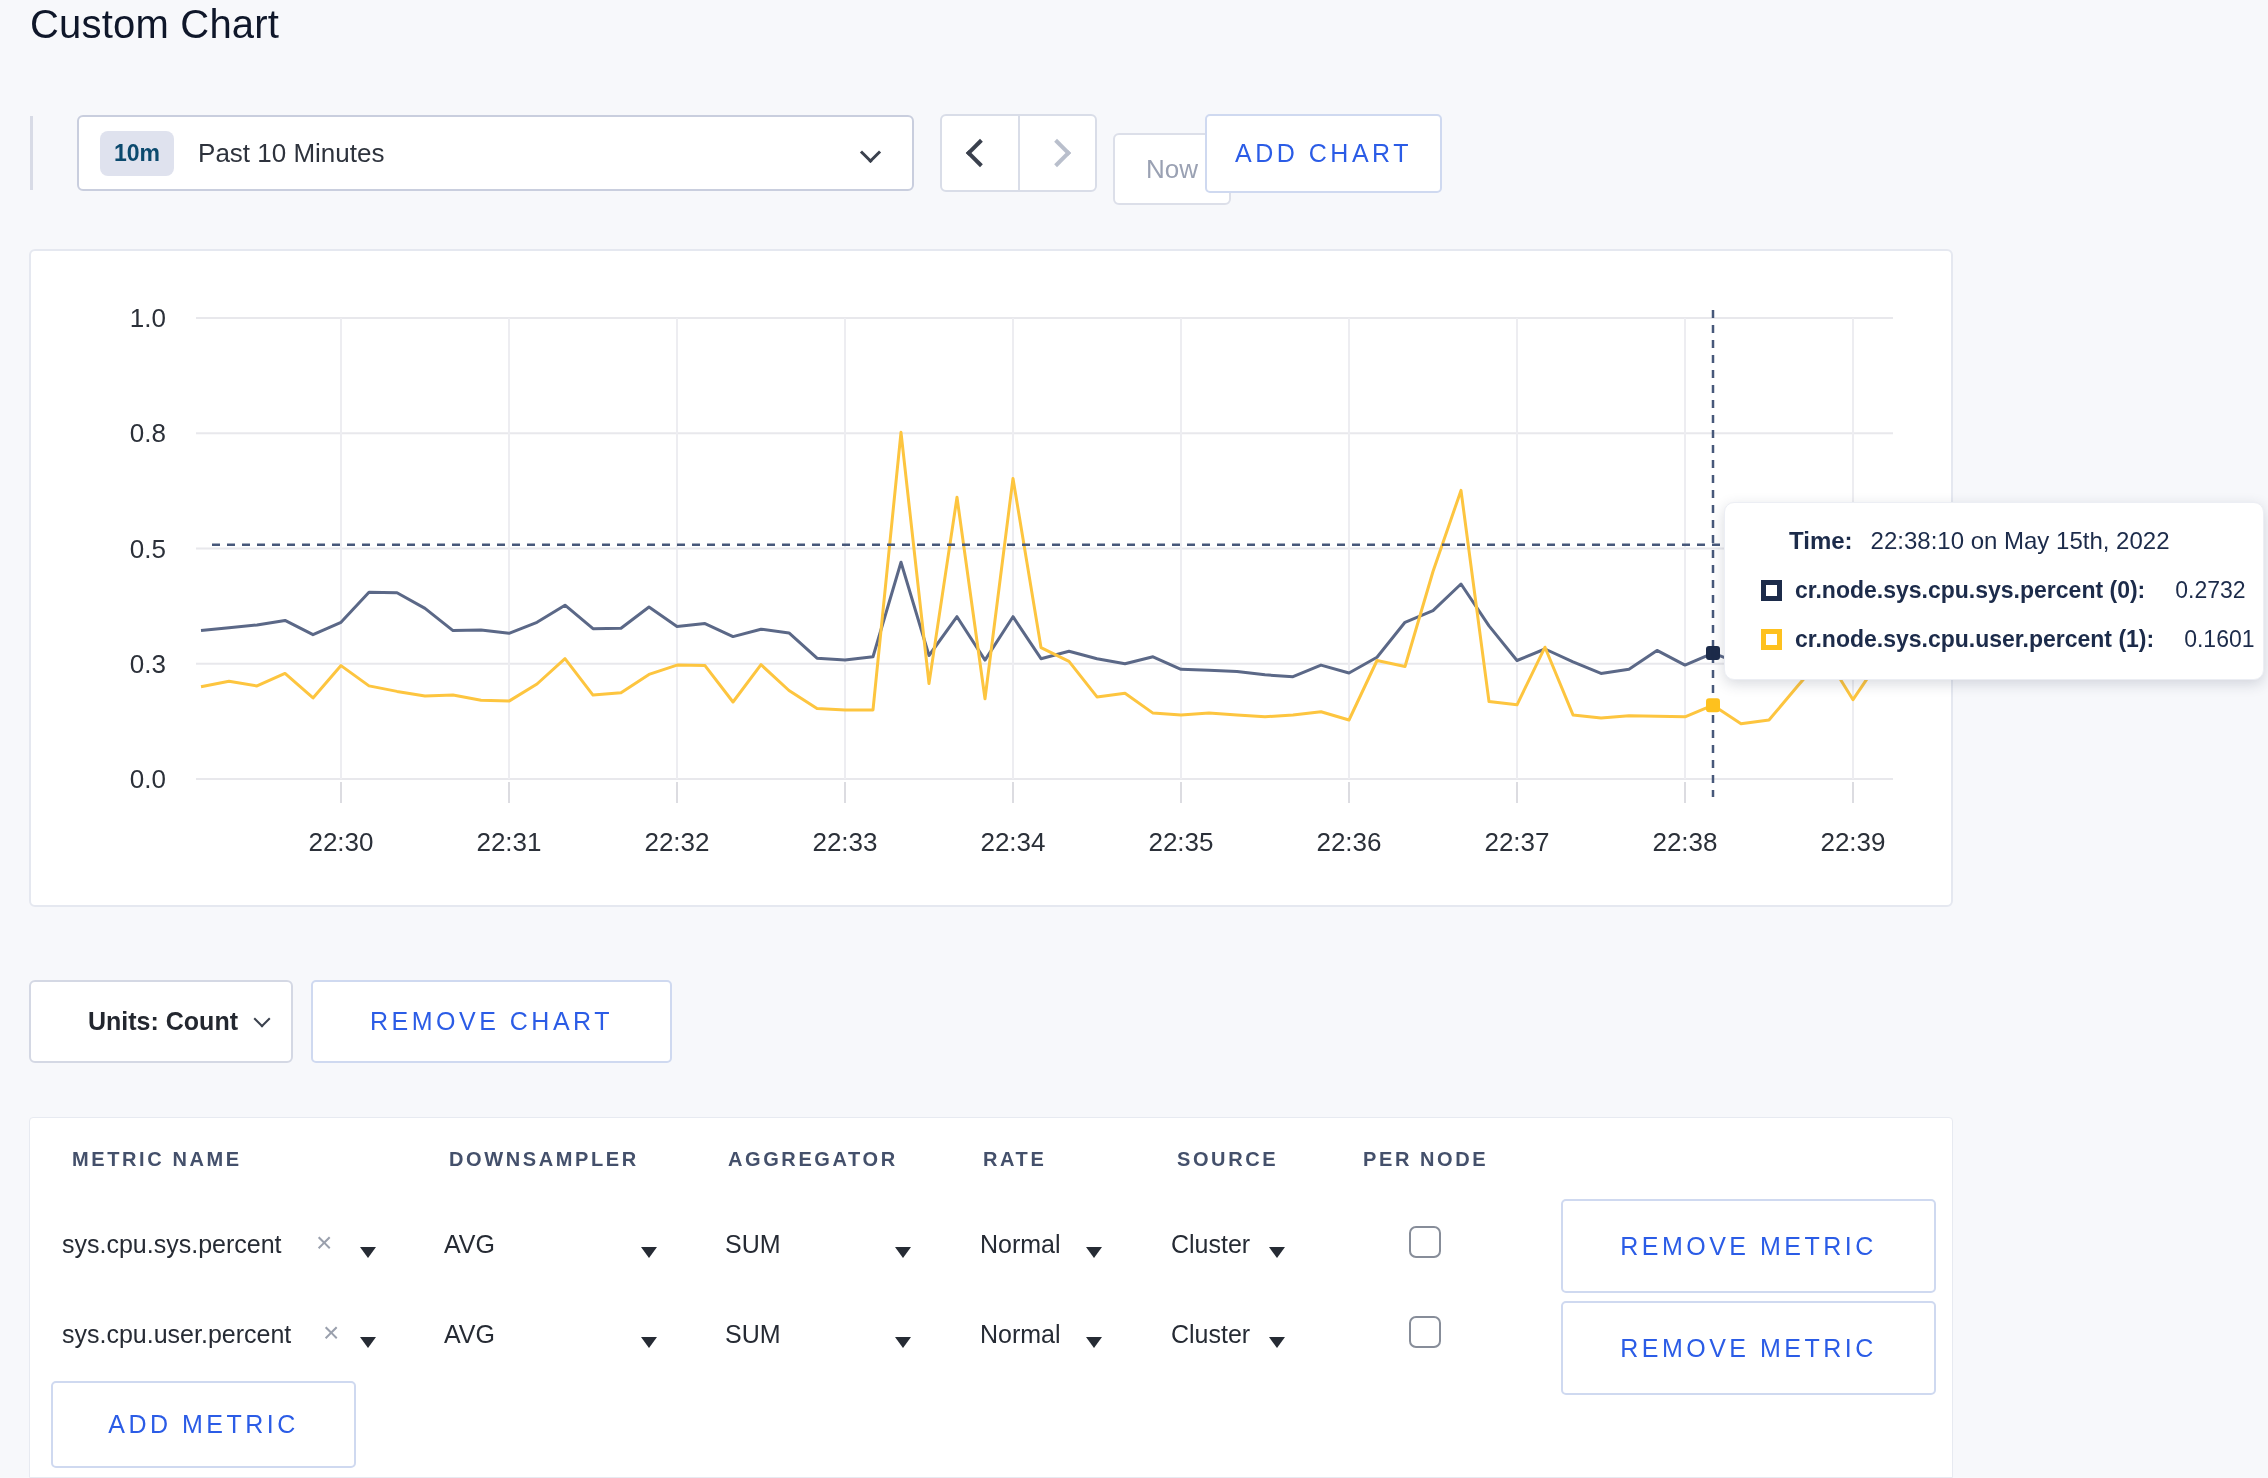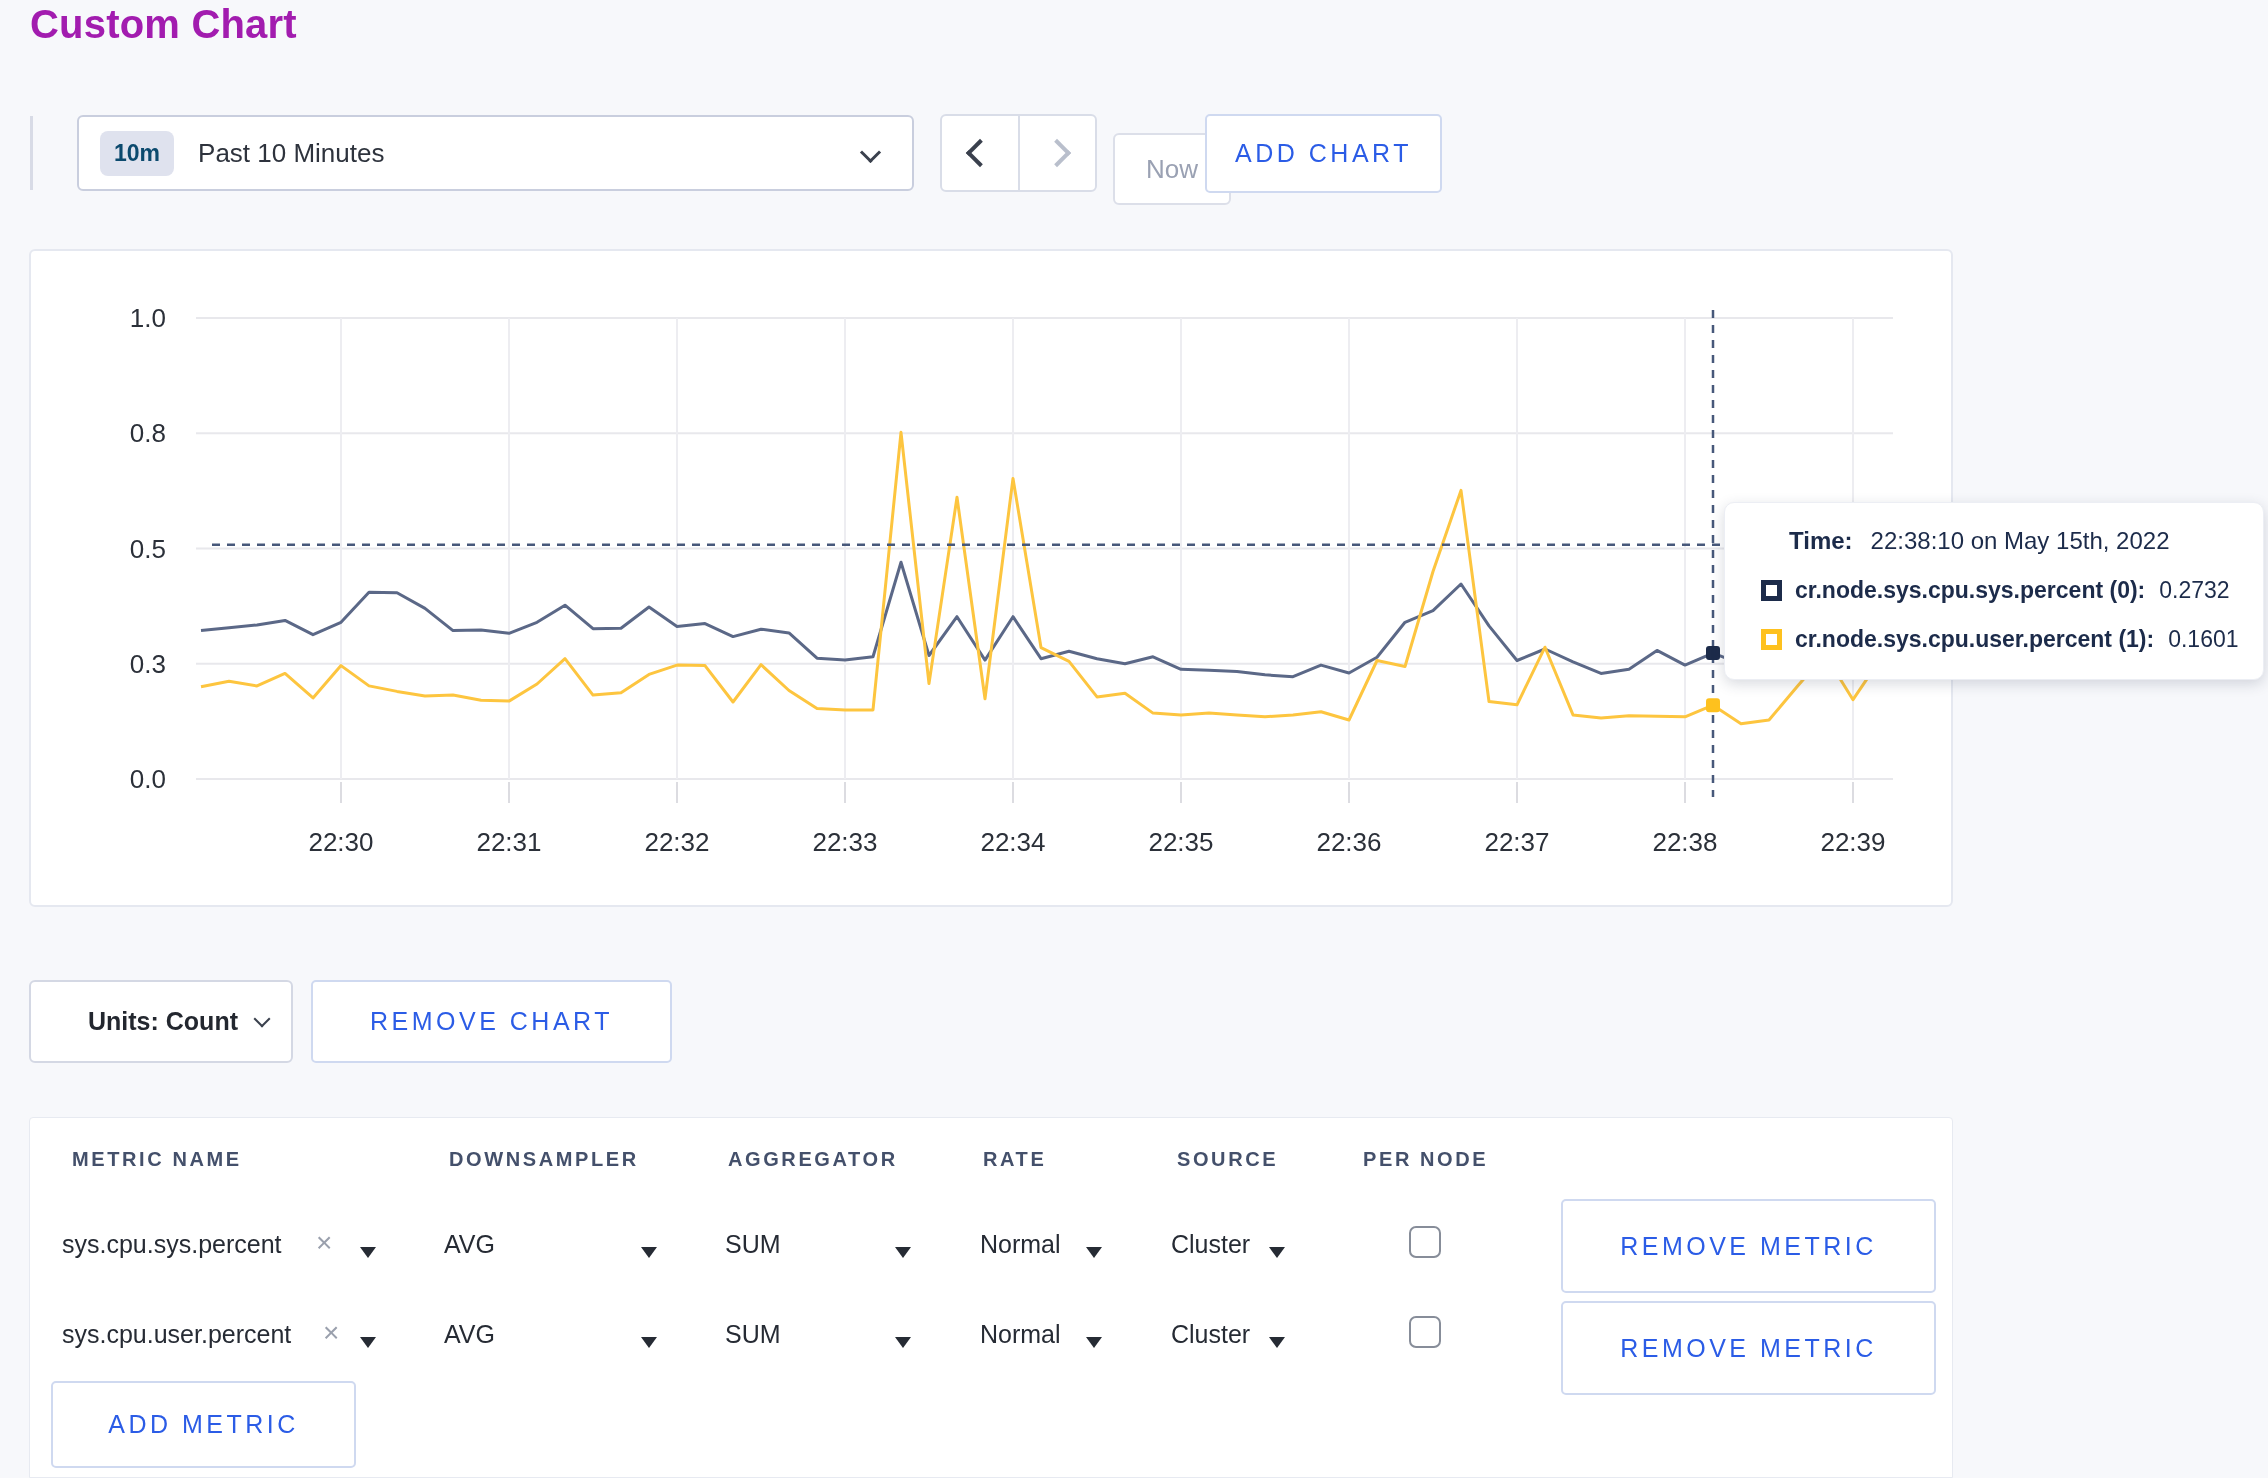--- a/index.html
+++ b/index.html
@@ -14,7 +14,7 @@
   .abs { position:absolute; }
 
   
-  .page-title { left:30px; top:2px; font-size:40px; font-weight:700; letter-spacing:.2px; color:#a21caf; }
+  .page-title { left:30px; top:2px; font-size:40px; font-weight:400; letter-spacing:.2px; color:#0f172a; }
 
   .left-rule { left:30px; top:116px; width:3px; height:74px; background:#d8dbe6; }
 

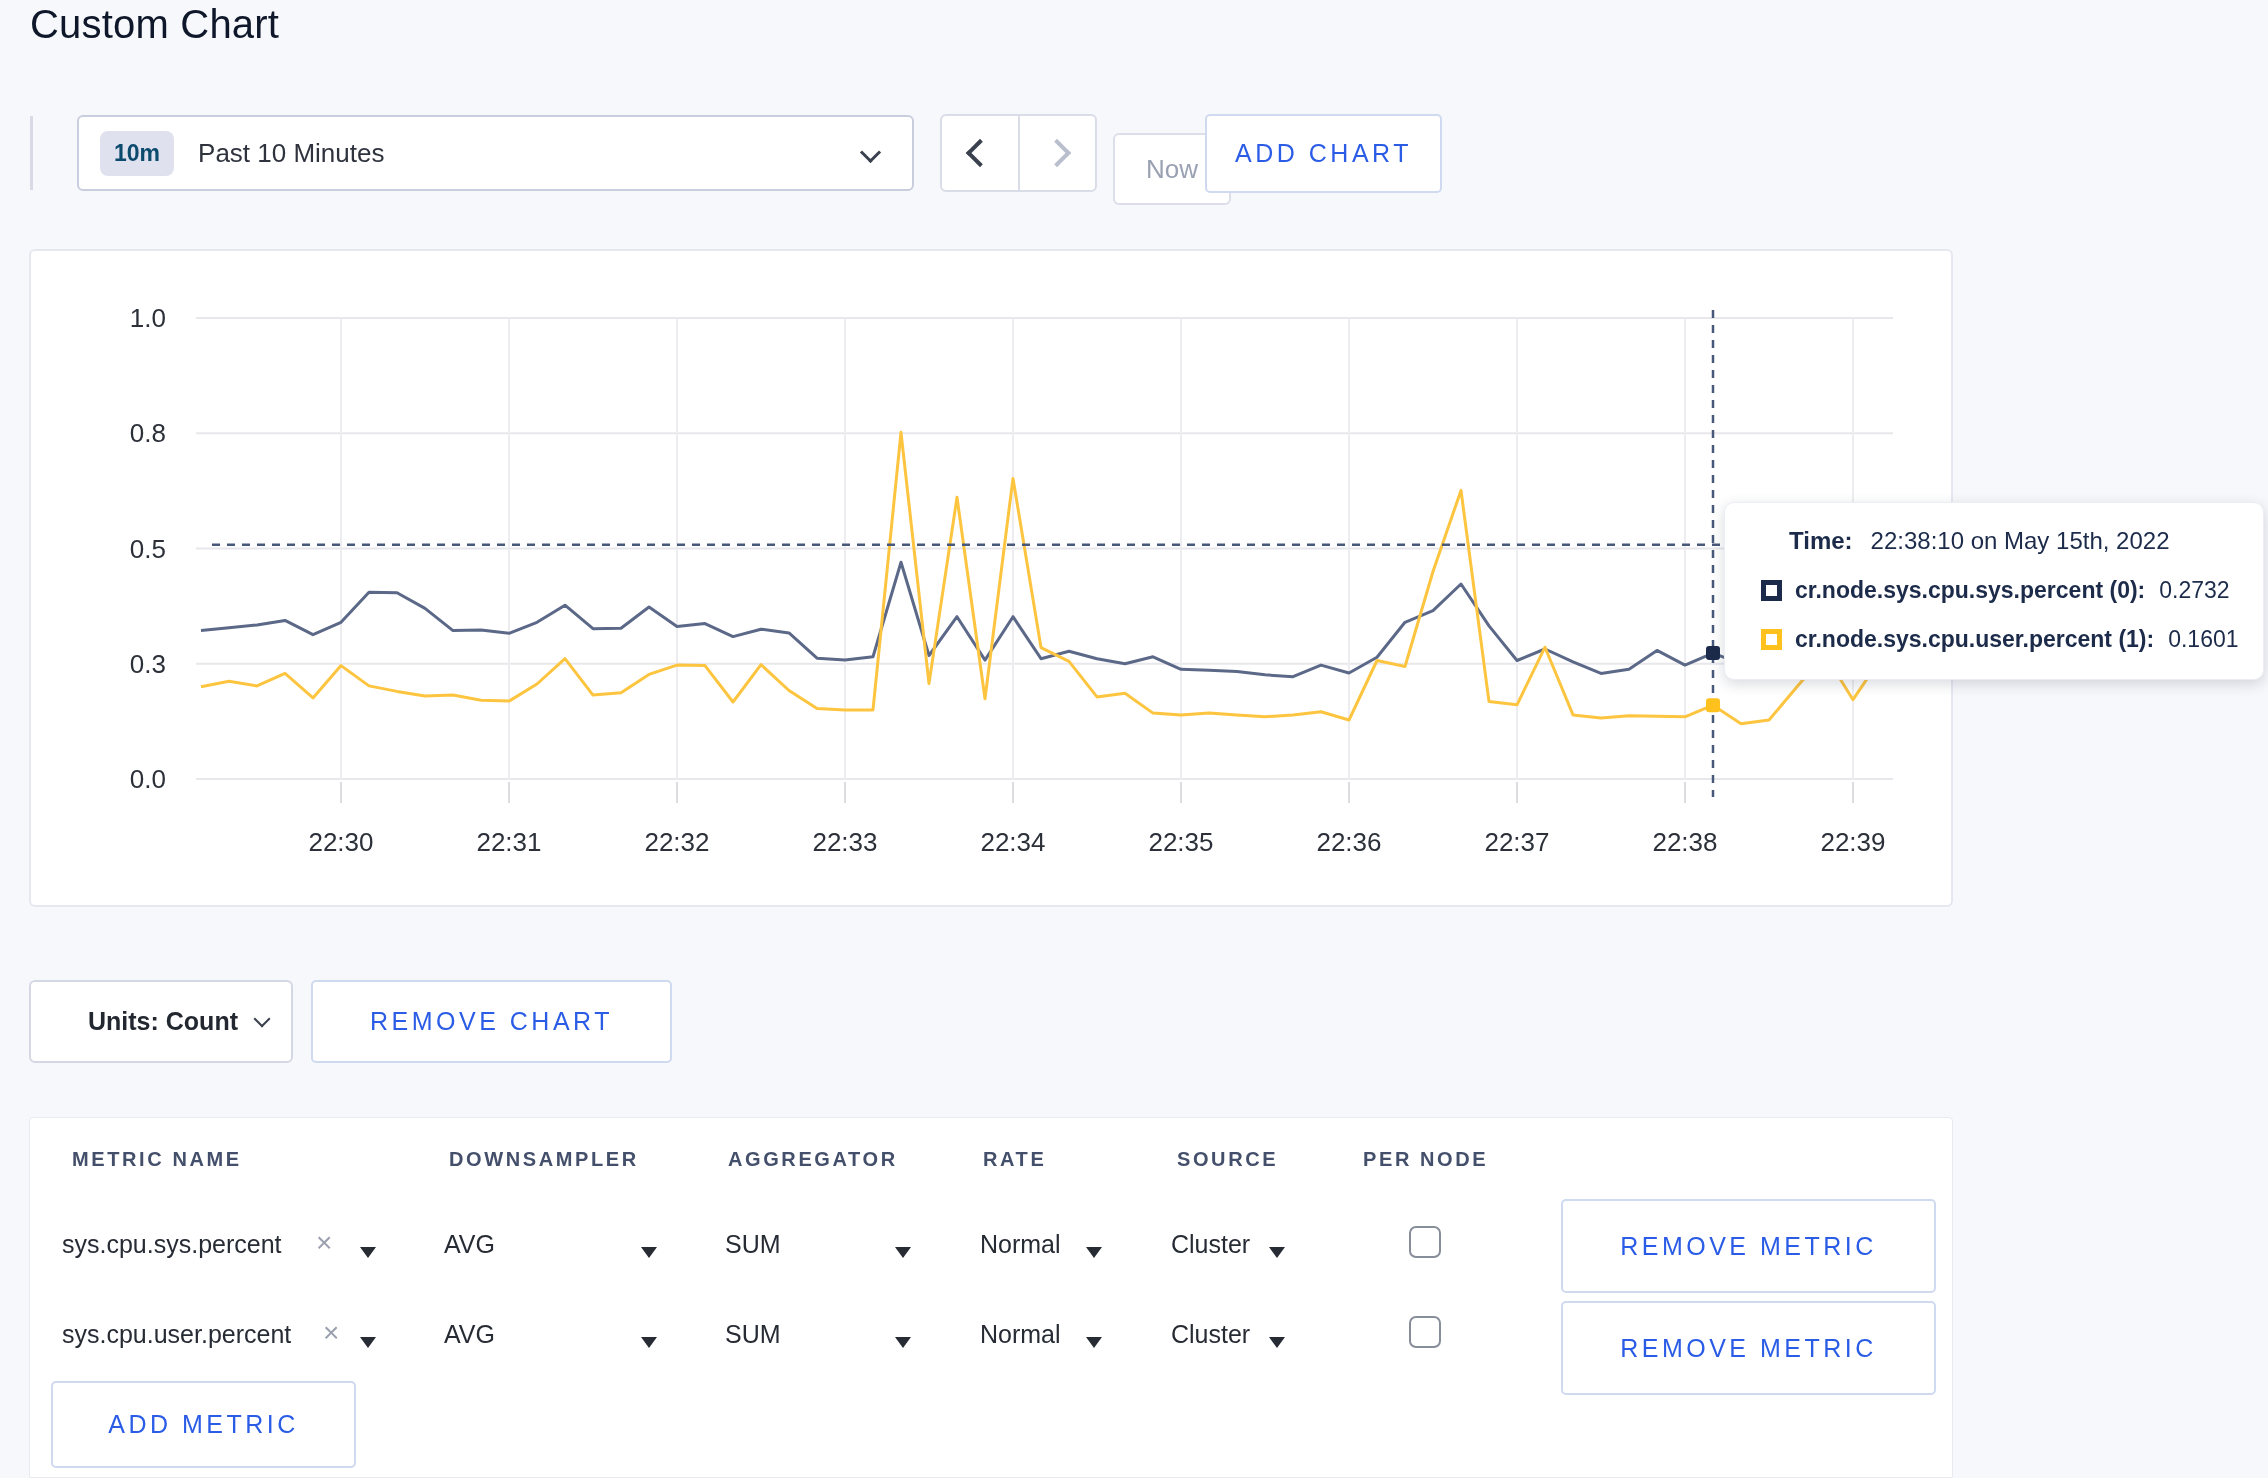--- a/index.html
+++ b/index.html
@@ -75,7 +75,7 @@
   .tt-row { display:flex; align-items:center; margin-top:22px; }
   .tt-swatch { width:21px; height:21px; border:5px solid #1c2b4a; background:#fff; flex:0 0 auto; }
   .tt-name { font-size:23px; font-weight:700; color:#1c2b4a; margin-left:13px; }
-  .tt-value { font-size:23px; color:#1c2b4a; margin-left:14px; }
+  .tt-value { font-size:23px; color:#1c2b4a; margin-left:30px; }
 
   
   .units-btn {

